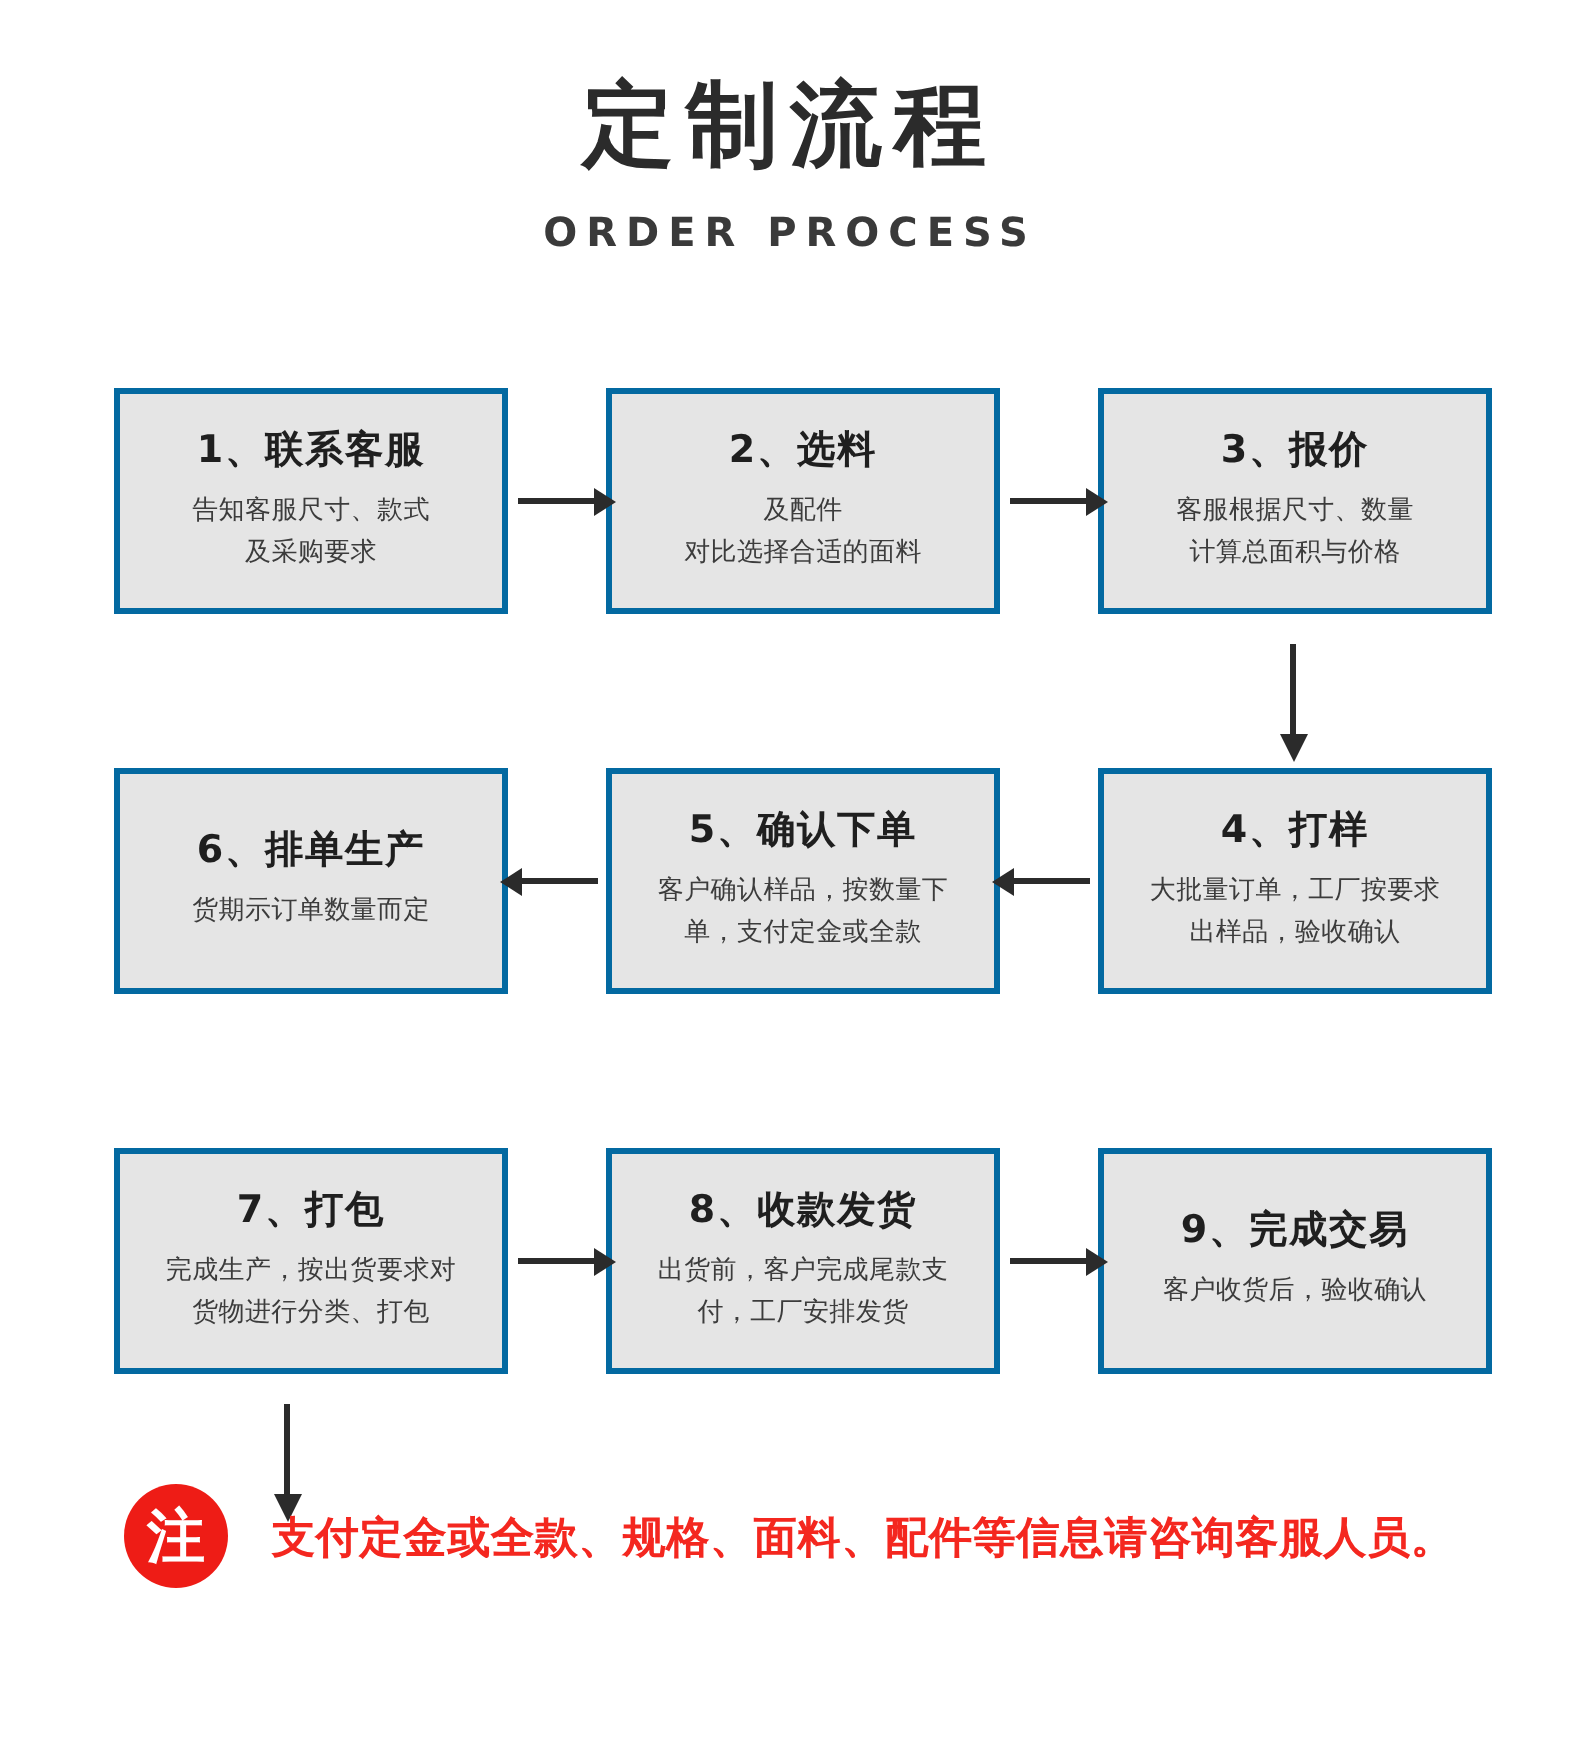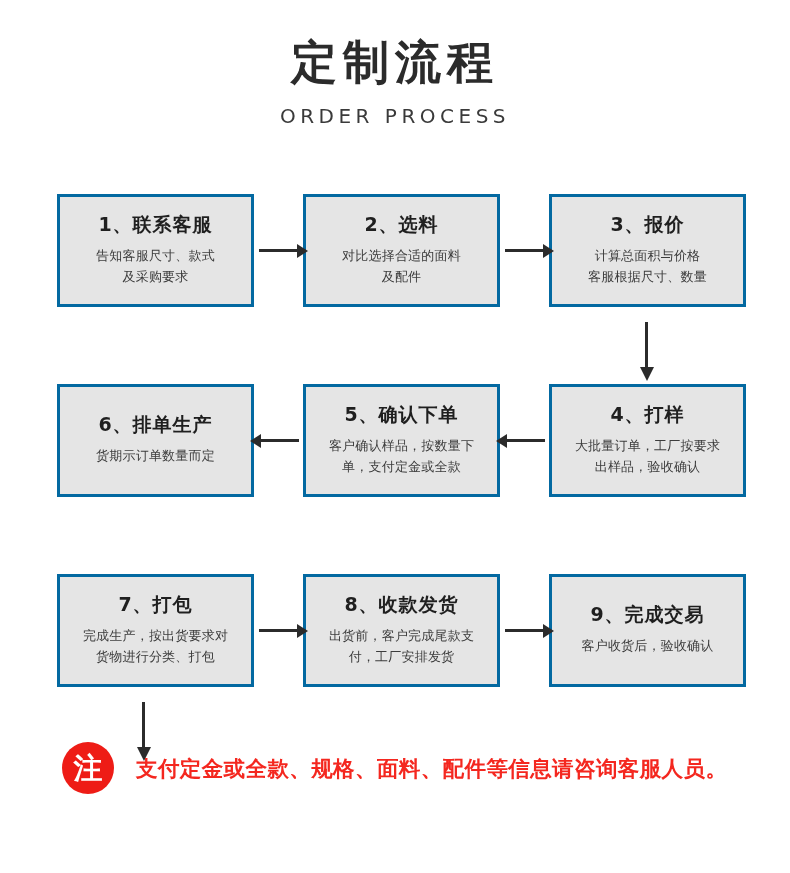--- a/index.html
+++ b/index.html
@@ -31,7 +31,7 @@
   }
   .title-en {
     font-size: 20px;
-    font-weight: 400;
+    font-weight: 700;
     letter-spacing: 4.5px;
     color: #3a3a3a;
     margin: 12px 0 0 0;

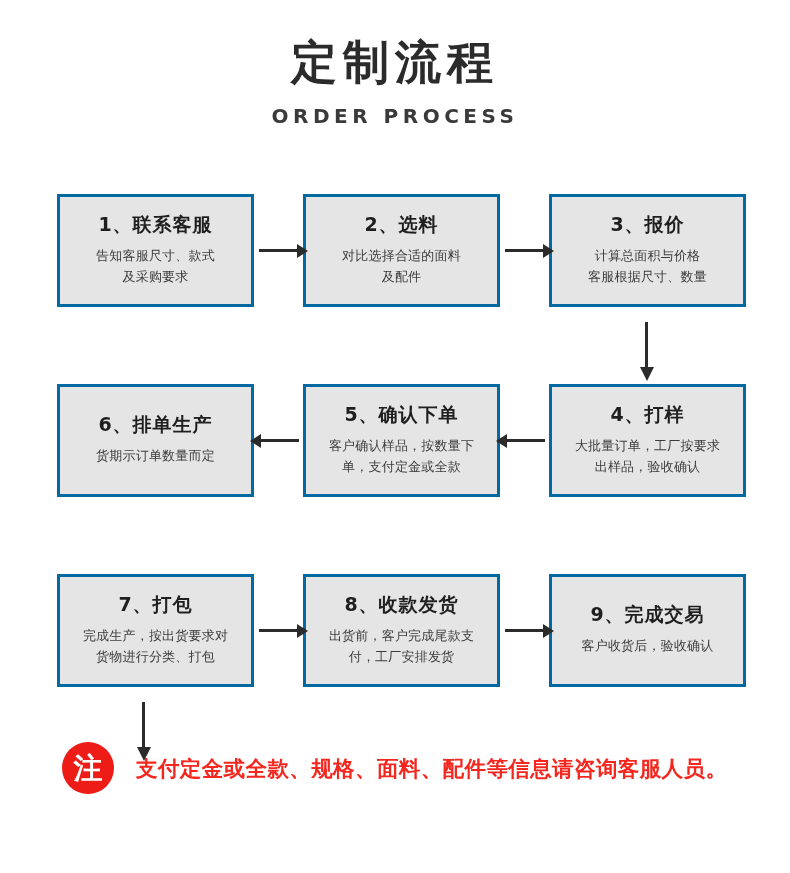--- a/index.html
+++ b/index.html
@@ -197,8 +197,8 @@
     <div class="box">
       <div class="box-title">2、选料</div>
       <div class="box-desc">
+        <span class="dl">及配件</span>
         <span class="dl">对比选择合适的面料</span>
-        <span class="dl">及配件</span>
       </div>
     </div>
 

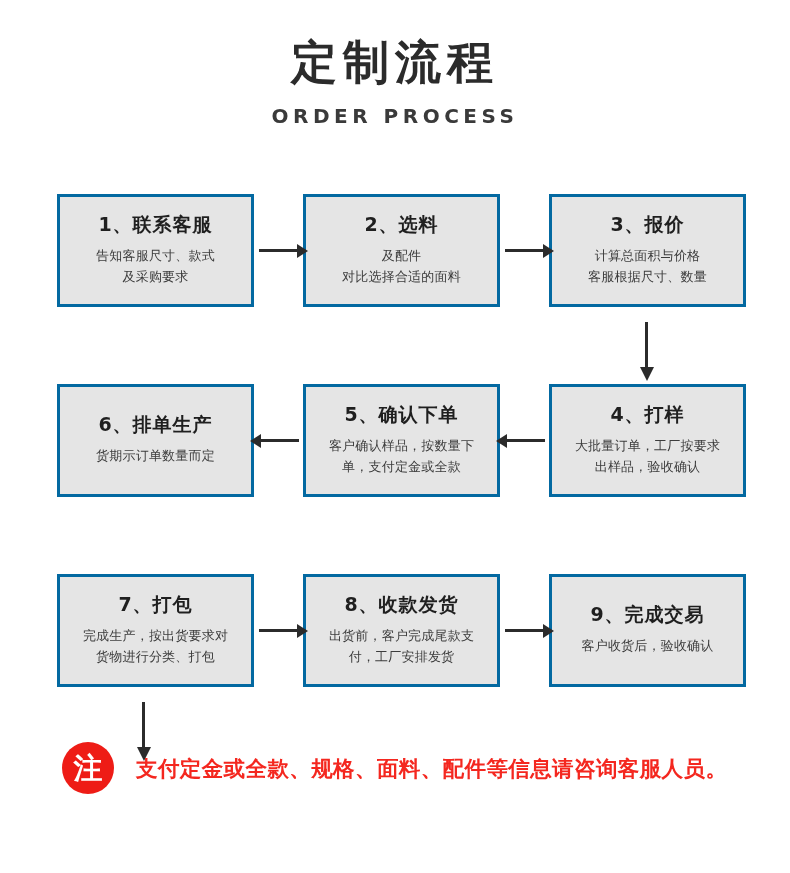--- a/index.html
+++ b/index.html
@@ -209,8 +209,8 @@
     <div class="box">
       <div class="box-title">3、报价</div>
       <div class="box-desc">
+        <span class="dl">客服根据尺寸、数量</span>
         <span class="dl">计算总面积与价格</span>
-        <span class="dl">客服根据尺寸、数量</span>
       </div>
     </div>
 

